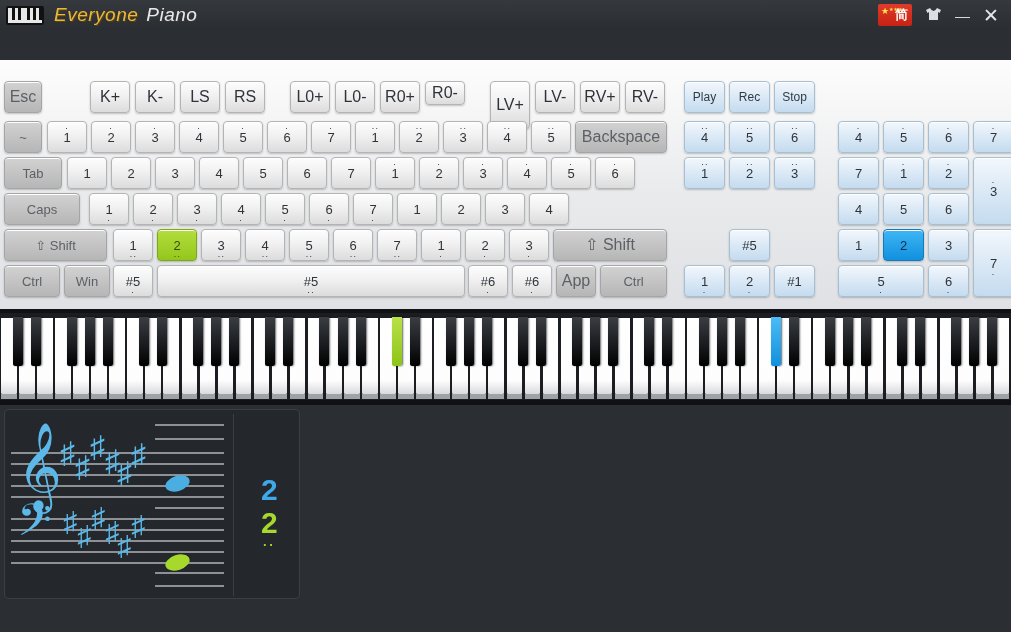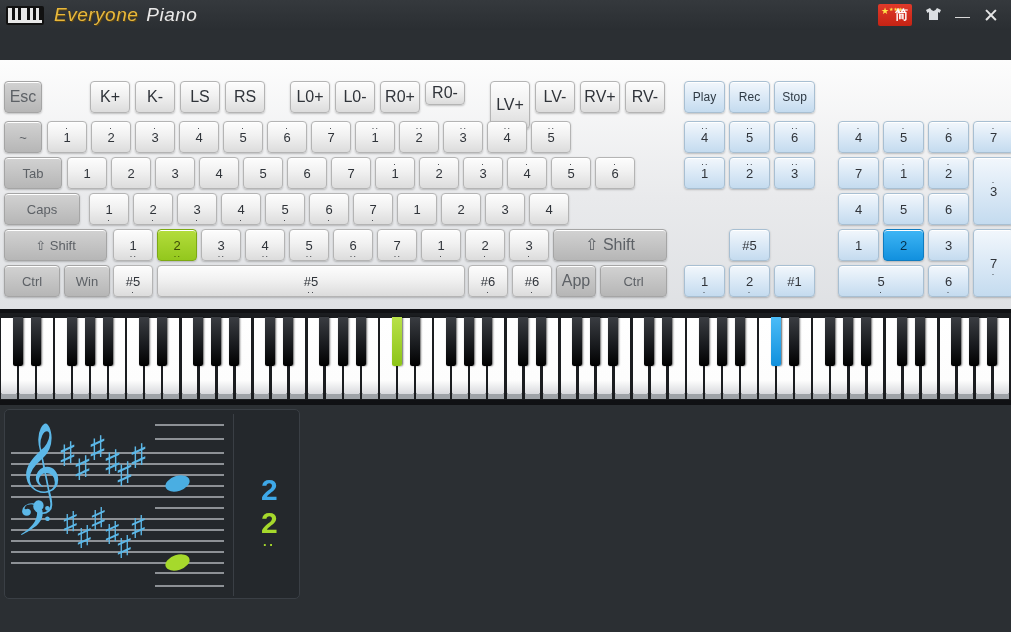--- a/index.html
+++ b/index.html
@@ -257,6 +257,9 @@
       </div>
       <div class="key" style="left: 531px; top: 61px; width: 40px; height: 32px;">
         <span class="lbl">5<span class="dots up">··</span></span>
+      </div>
+      <div class="key mod fn" style="left: 575px; top: 61px; width: 92px; height: 32px;">
+        <span class="lbl">Backspace</span>
       </div>
       <div class="key mod" style="left: 4px; top: 97px; width: 58px; height: 32px;">
         <span class="lbl">Tab</span>

